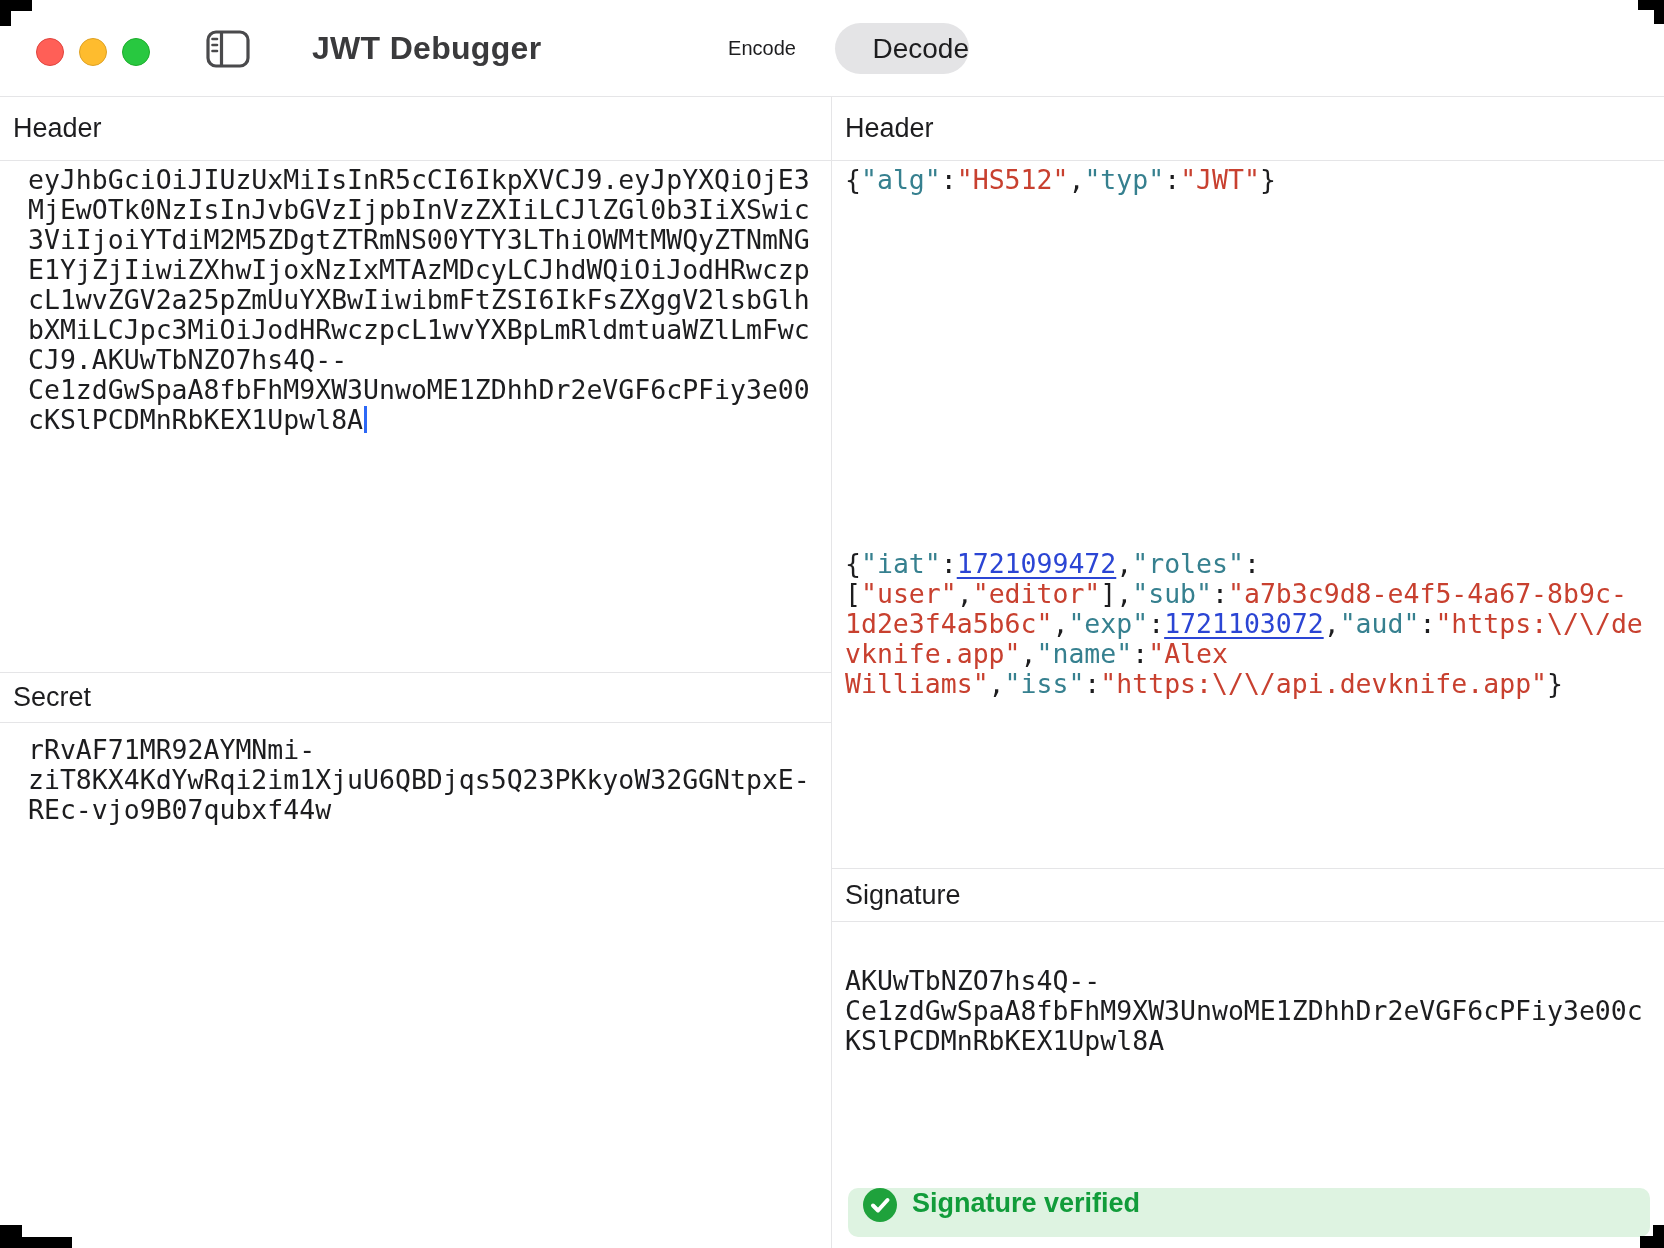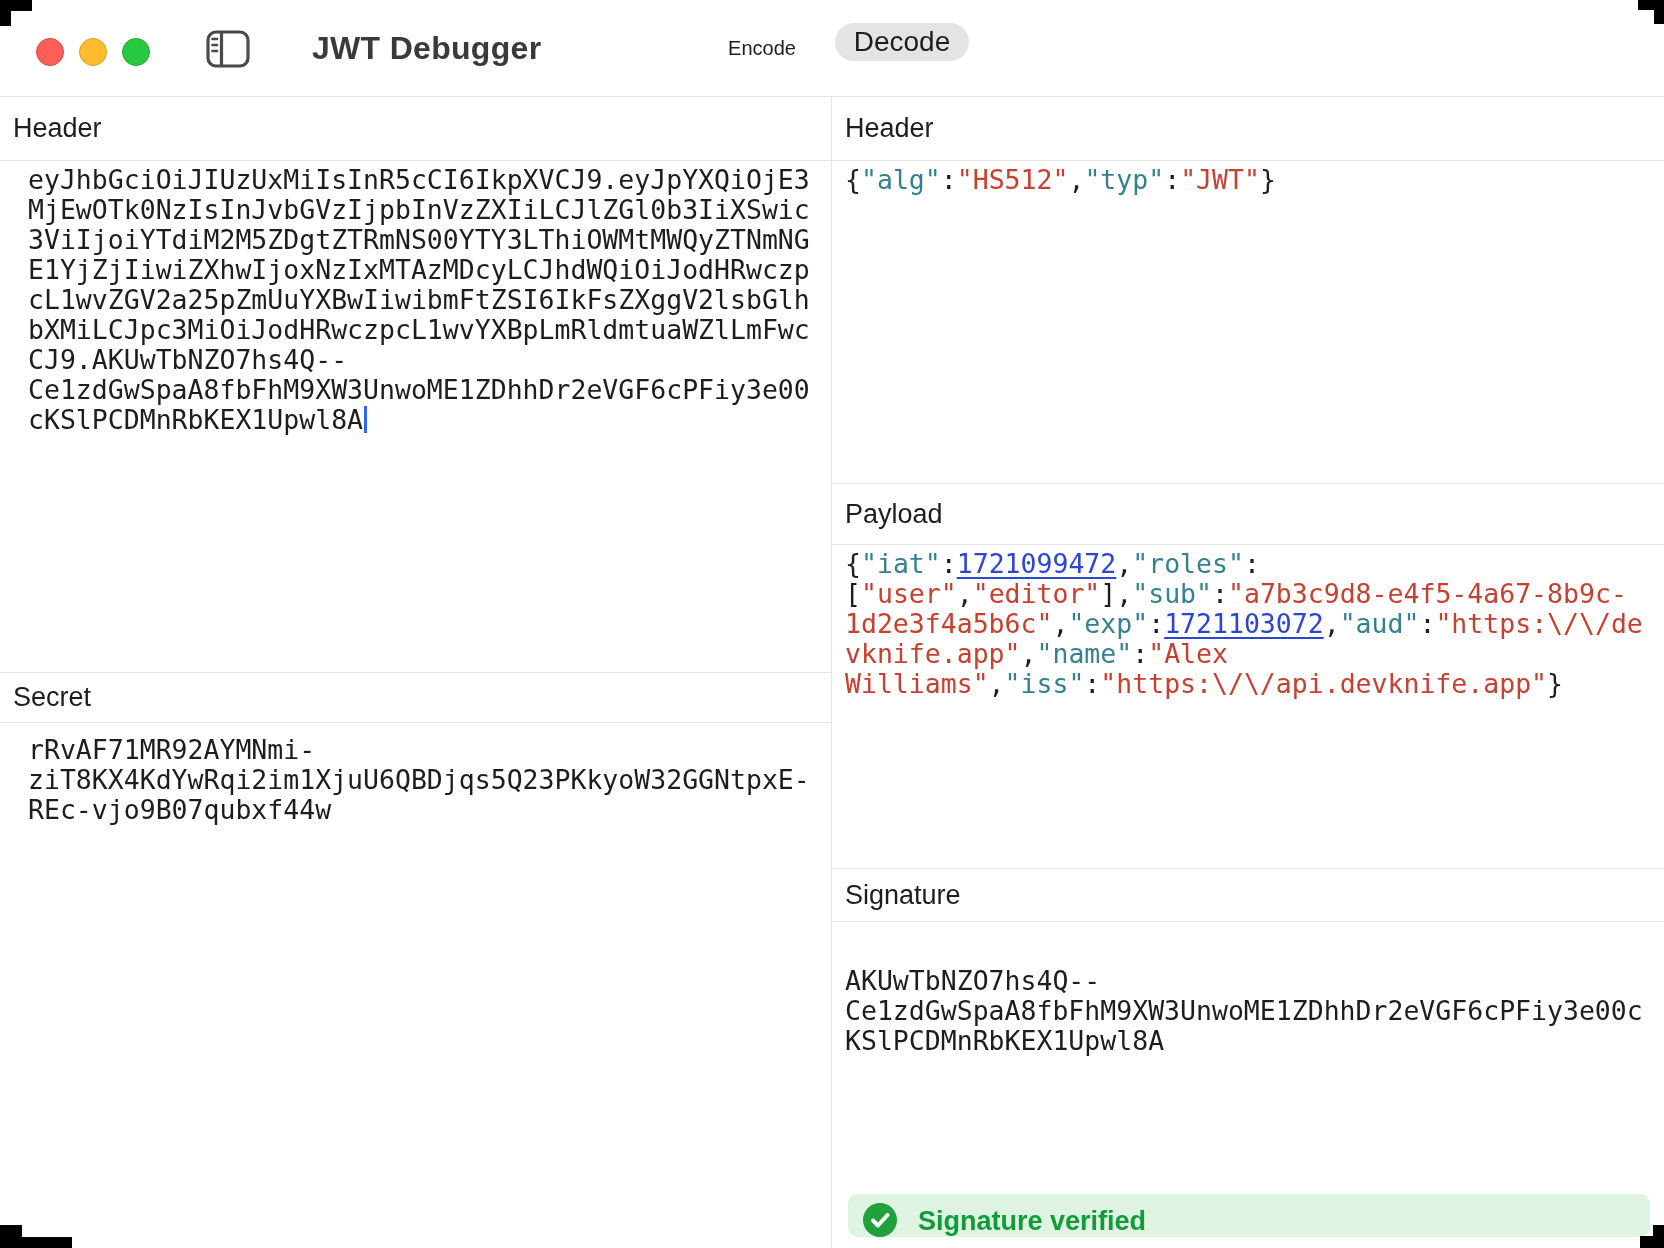--- a/index.html
+++ b/index.html
@@ -33,9 +33,9 @@
     background:none; border:none; font-family:inherit; cursor:pointer;
   }
   .seg-pill {
-    position:absolute; left:835px; top:23px; height:38px; width:134px;
+    position:absolute; left:835px; top:23px; height:51px; width:134px;
     border-radius:27px; background:var(--pill,#e4e4e6); border:none;
-    font-size:28px; color:#1d1d1f; font-family:inherit; text-align:center; cursor:pointer;
+    font-size:28px; color:#1d1d1f; font-family:inherit; text-align:right; cursor:pointer;
   }
 
   

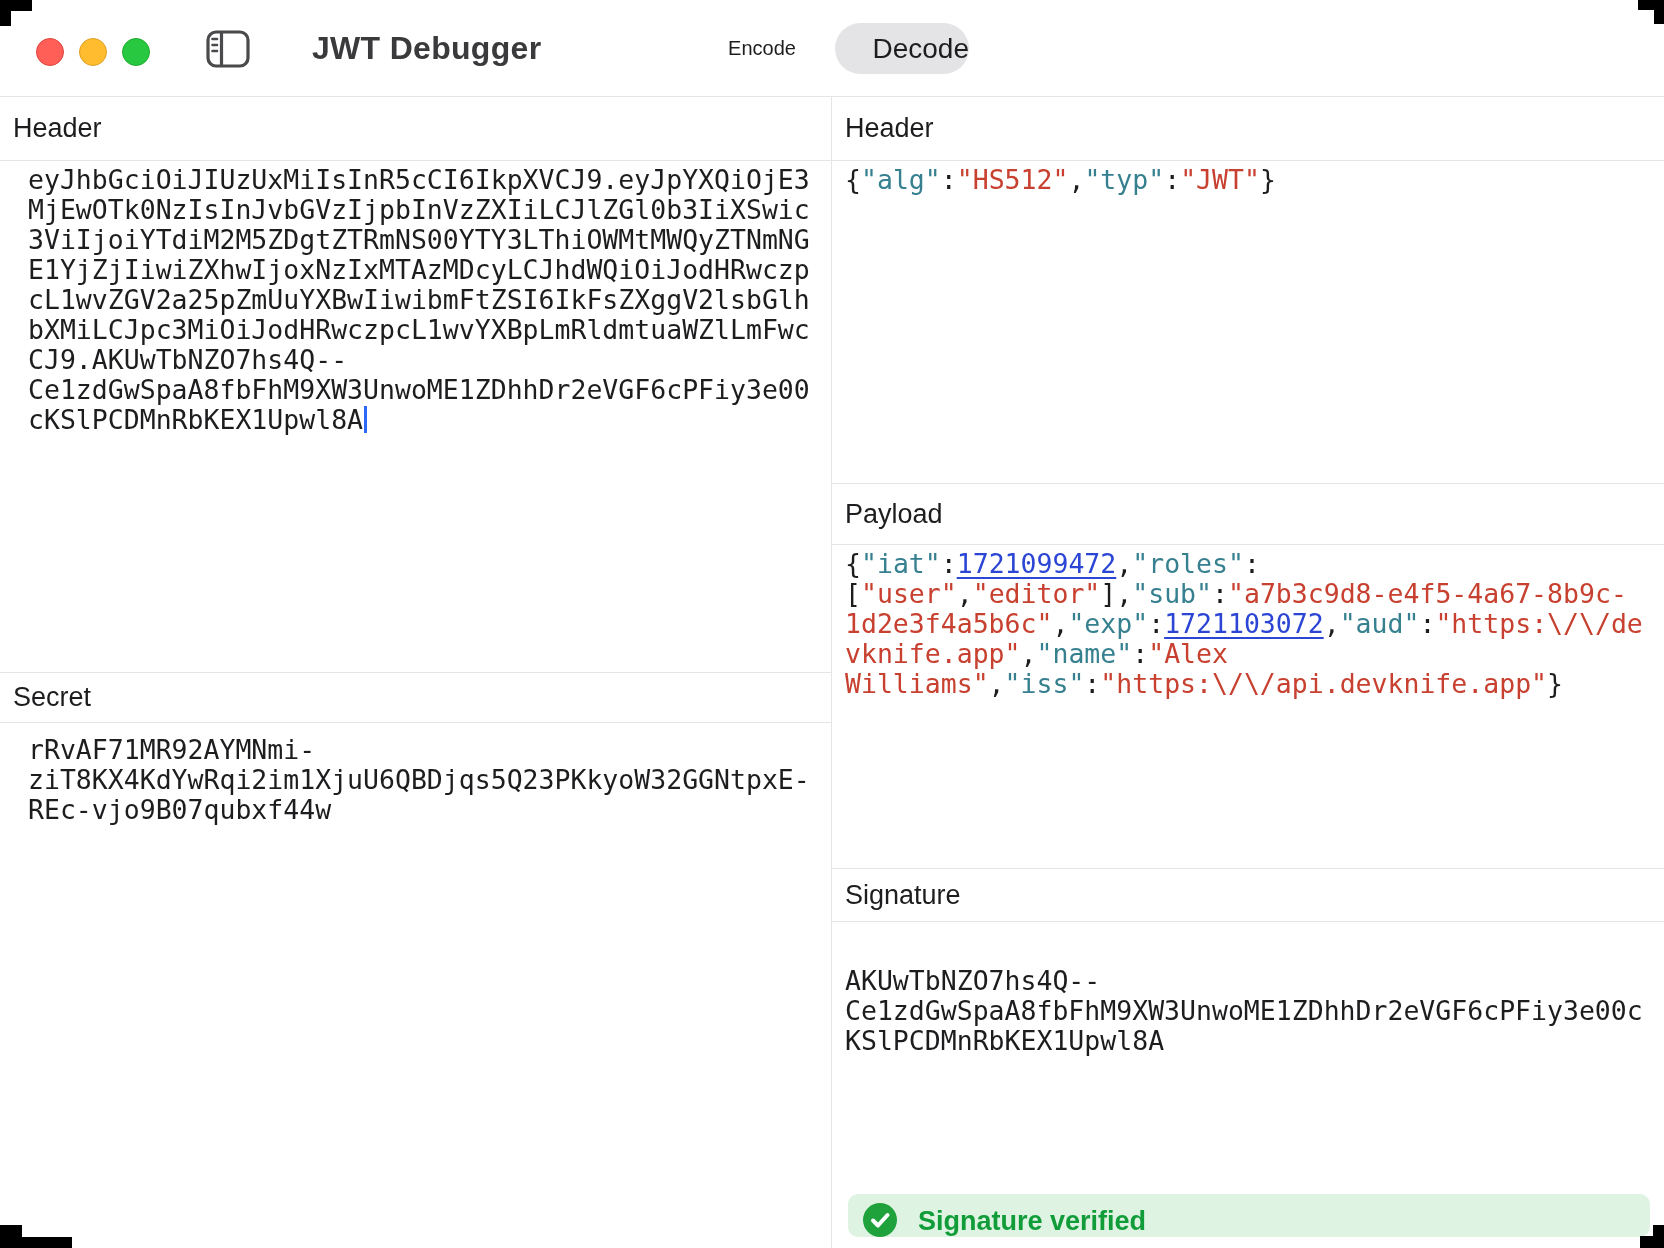--- a/index.html
+++ b/index.html
@@ -144,9 +144,6 @@
   </div>
   <div class="mono" id="header-content"><span>{</span><span class="j-key">"alg"</span><span>:</span><span class="j-str">"HS512"</span><span>,</span><span class="j-key">"typ"</span><span>:</span><span class="j-str">"JWT"</span><span>}</span></div>
 
-  <div class="sec-label" id="payload-label">
-    <span>Payload</span>
-  </div>
   <div class="mono" id="payload-content"><span>{</span><span class="j-key">"iat"</span><span>:</span><span class="j-num">1721099472</span><span>,</span><span class="j-key">"roles"</span><span>:[</span><span class="j-str">"user"</span><span>,</span><span class="j-str">"editor"</span><span>],</span><span class="j-key">"sub"</span><span>:</span><span class="j-str">"a7b3c9d8-e4f5-4a67-8b9c-1d2e3f4a5b6c"</span><span>,</span><span class="j-key">"exp"</span><span>:</span><span class="j-num">1721103072</span><span>,</span><span class="j-key">"aud"</span><span>:</span><span class="j-str">"https:\/\/devknife.app"</span><span>,</span><span class="j-key">"name"</span><span>:</span><span class="j-str">"Alex Williams"</span><span>,</span><span class="j-key">"iss"</span><span>:</span><span class="j-str">"https:\/\/api.devknife.app"</span><span>}</span></div>
 
   <div class="sec-label" id="signature-label">

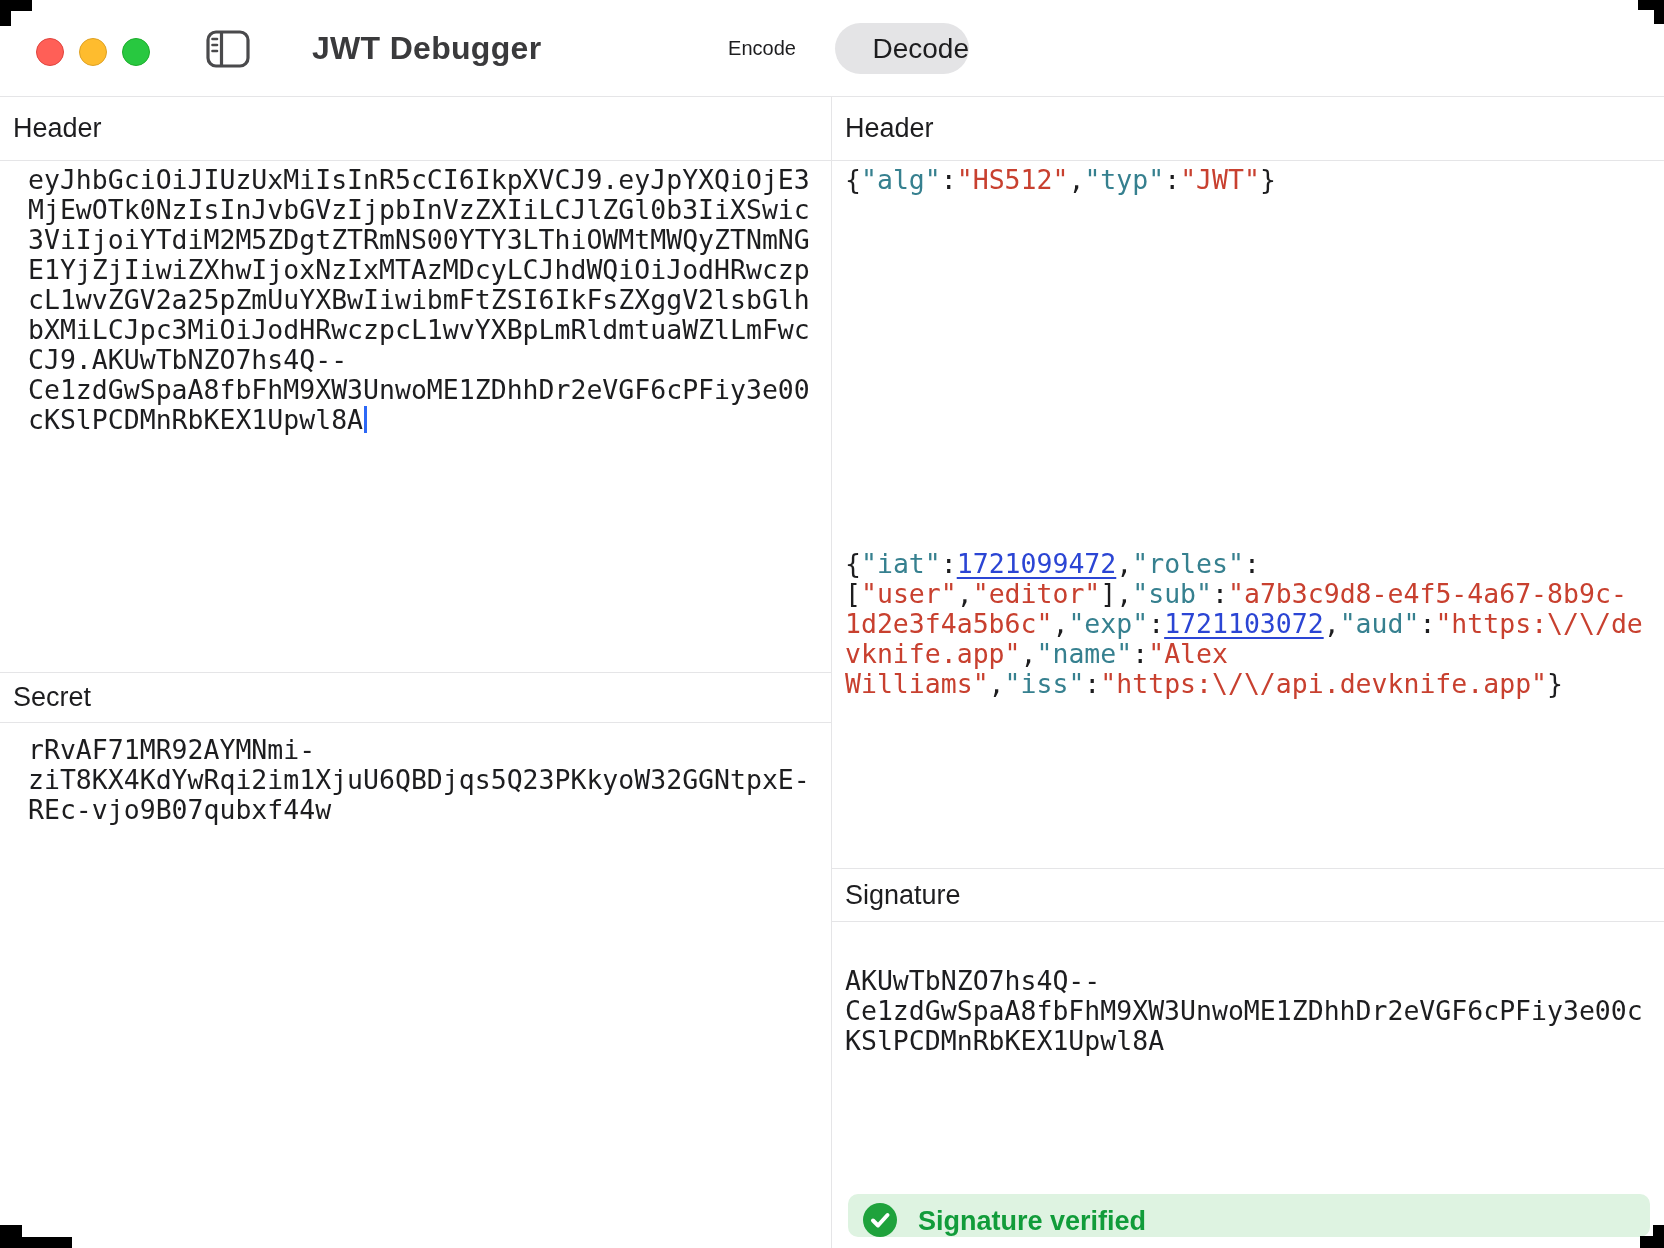--- a/index.html
+++ b/index.html
@@ -89,9 +89,9 @@
 
   
   .banner {
-    position:absolute; left:16px; right:14px; bottom:11px; height:43px;
+    position:absolute; left:16px; right:14px; bottom:11px; height:49px;
     background:var(--banner-bg,#def3e1); border-radius:10px;
-    display:flex; align-items:flex-end; gap:21px; padding-left:15px;
+    display:flex; align-items:flex-start; gap:15px; padding-left:15px;
   }
   .banner .txt { font-size:27px; font-weight:700; color:var(--status-green,#119c3a); }
 

